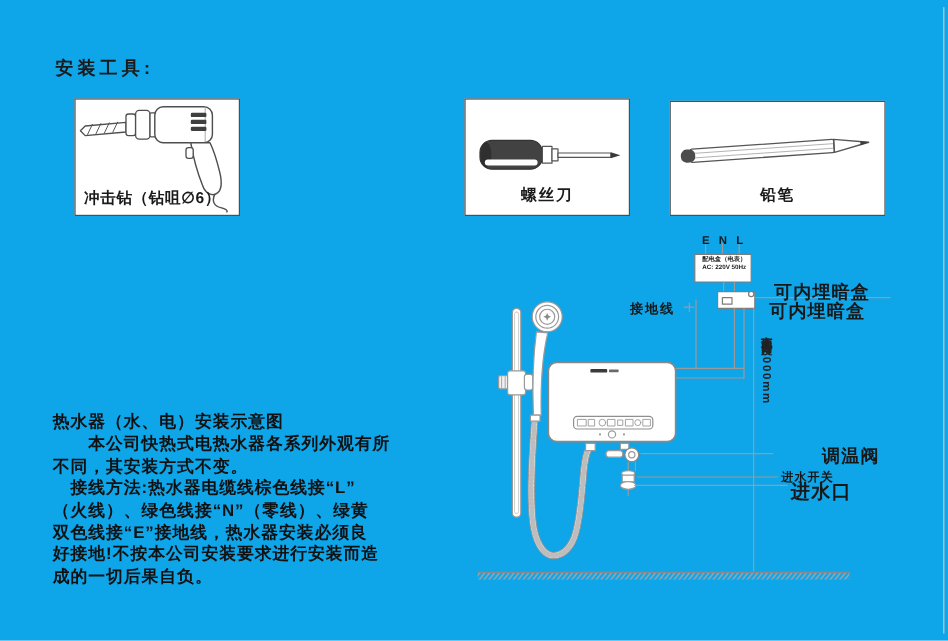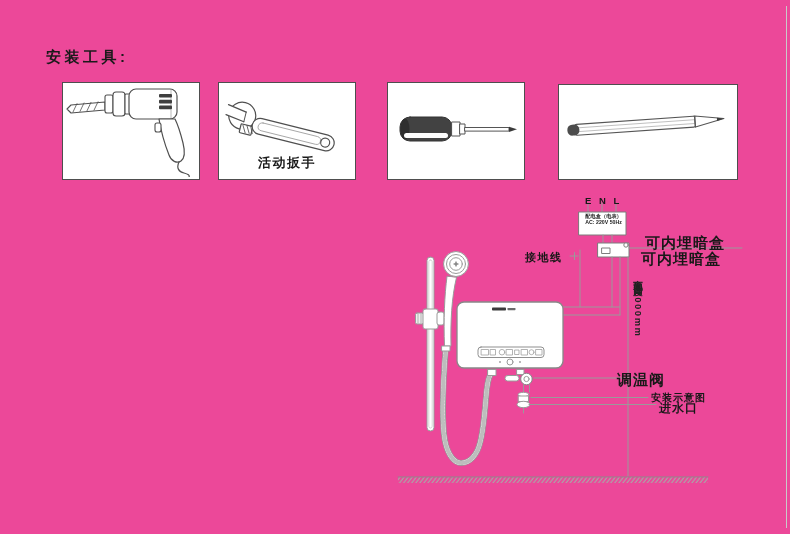--- a/index.html
+++ b/index.html
@@ -3,7 +3,7 @@
 <meta charset="utf-8">
 <style>
   html,body{margin:0;padding:0;background:#fff;}
-  .page{position:relative;width:790px;height:534px;background:#ec4899;overflow:hidden;
+  .page{position:relative;width:790px;height:534px;background:#0ea5e9;overflow:hidden;
         font-family:"Liberation Sans",sans-serif;color:#141414;}
   .abs{position:absolute;}
   

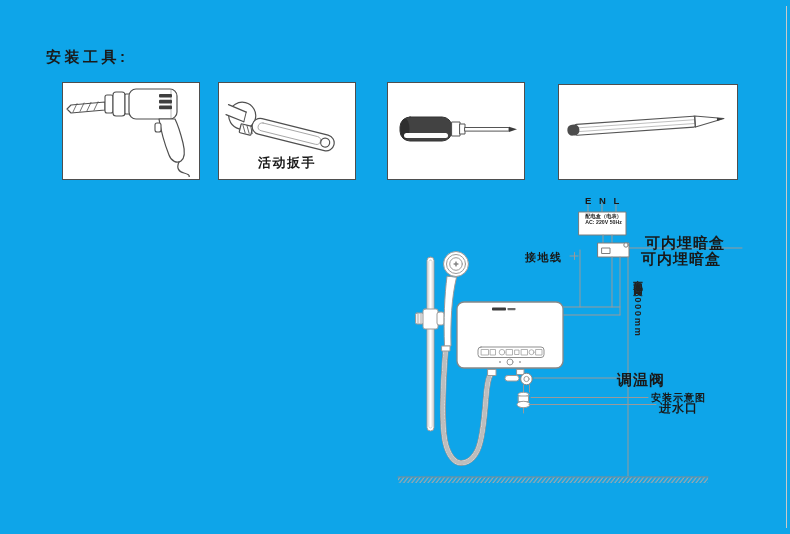--- a/index.html
+++ b/index.html
@@ -63,6 +63,7 @@
         <path d="M116 79 C113 85 116 89 121 90 C125 91 127 92.5 126 94" fill="none" stroke-width="1.2"></path>
       </g>
     </svg>
+    <div class="tool-label tool-label--left">冲击钻（钻咀∅6）</div>
   </div>
 
   <div class="tool-box" style="left:218px;top:82px;width:138px;height:98px">

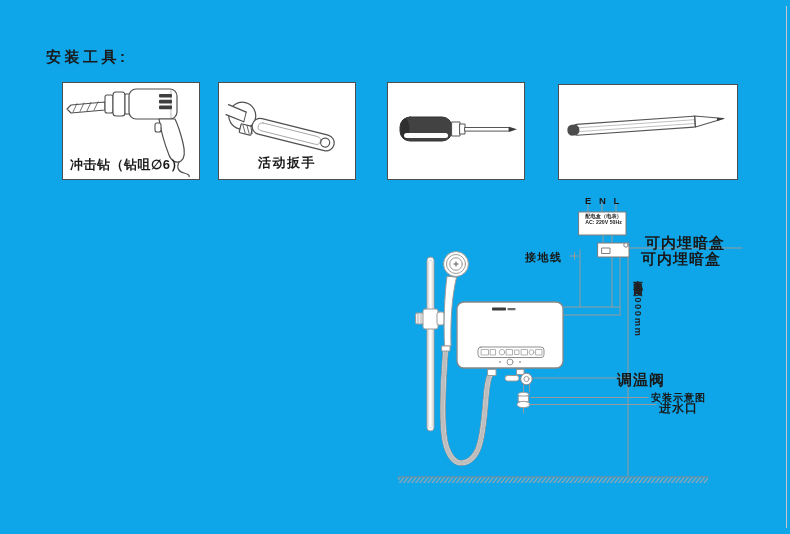--- a/index.html
+++ b/index.html
@@ -66,27 +66,6 @@
     <div class="tool-label tool-label--left">冲击钻（钻咀∅6）</div>
   </div>
 
-  <div class="tool-box" style="left:218px;top:82px;width:138px;height:98px">
-    <svg width="134" height="94" viewBox="0 0 134 94">
-      <g transform="translate(14,16) rotate(14)" stroke="#4f4f4f" fill="#fff" stroke-width="1.2" stroke-linejoin="round" stroke-linecap="round">
-        <circle cx="13" cy="14" r="13.5"></circle>
-        <polygon points="-4,6 16,9 16,20 -4,17" fill="#fff" stroke="none"></polygon>
-        <path d="M-3 6.5 L16 9.5"></path>
-          <path d="M-3 16.8 L16 19.5"></path>
-        <path d="M16 9.5 V19.5" stroke-width="0.9"></path>
-        <rect x="14" y="22" width="12" height="9" rx="1"></rect>
-        <g stroke-width="0.8">
-          <path d="M16 23 L20 30"></path>
-            <path d="M20 22.5 L24 29.5"></path>
-            <path d="M24 22.5 L27 29"></path>
-        </g>
-        <rect x="25" y="12" width="84" height="16" rx="8"></rect>
-        <rect x="31" y="16" width="64" height="8" rx="4" stroke="#9a9a9a" stroke-width="0.8"></rect>
-        <circle cx="100" cy="20" r="4.5"></circle>
-      </g>
-    </svg>
-    <div class="tool-label">活动扳手</div>
-  </div>
 
   <div class="tool-box" style="left:387px;top:82px;width:138px;height:98px">
     <svg width="134" height="94" viewBox="0 0 134 94">

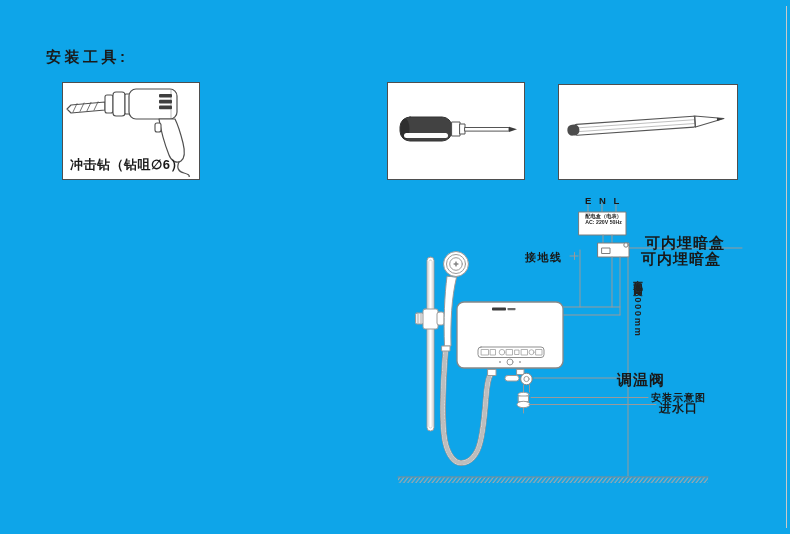--- a/index.html
+++ b/index.html
@@ -79,6 +79,7 @@
         <polygon points="121,43.8 129,46.3 121,48.9" fill="#3a3a3a"></polygon>
       </g>
     </svg>
+    <div class="tool-label">螺丝刀</div>
   </div>
 
   <div class="tool-box" style="left:558px;top:84px;width:180px;height:96px">

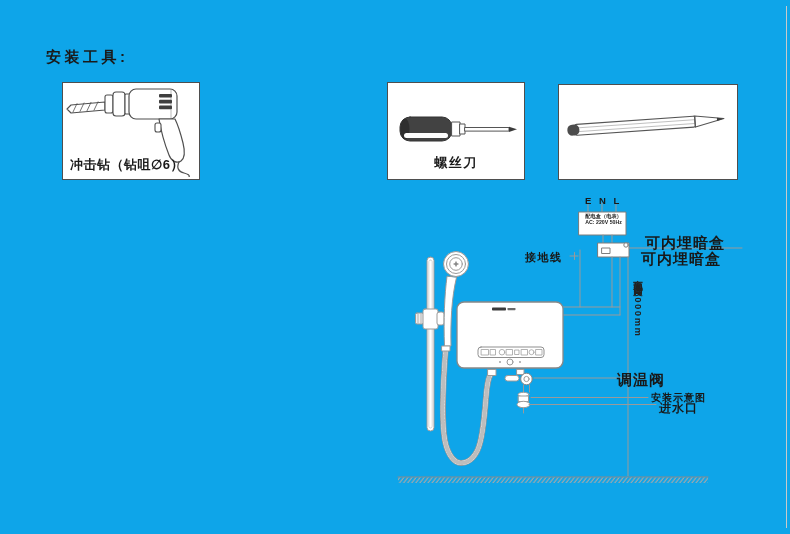--- a/index.html
+++ b/index.html
@@ -94,6 +94,7 @@
         <polygon points="150,3.2 157,4.5 150,6.6" fill="#3d3d3d"></polygon>
       </g>
     </svg>
+    <div class="tool-label">铅笔</div>
   </div>
 
 

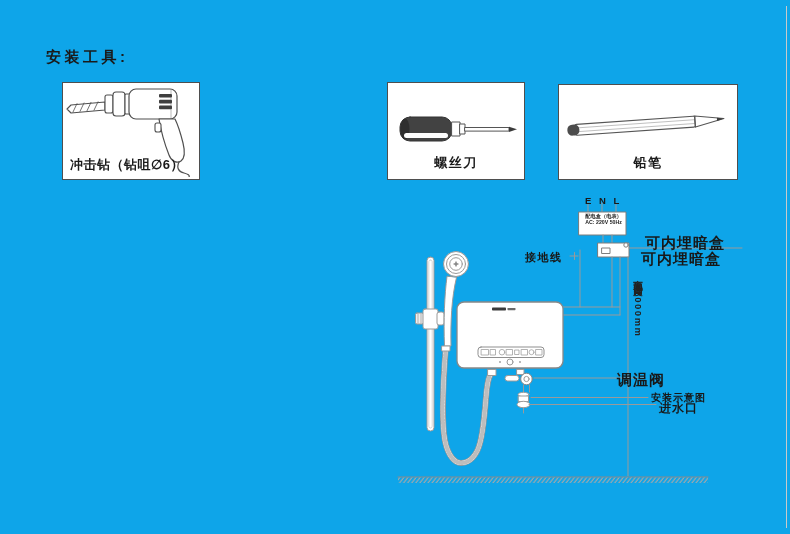--- a/index.html
+++ b/index.html
@@ -97,6 +97,16 @@
     <div class="tool-label">铅笔</div>
   </div>
 
+  <div class="instructions">
+    <div>热水器（水、电）安装示意图</div>
+    <div class="body">　　本公司快热式电热水器各系列外观有所
+不同，其安装方式不变。
+　接线方法:热水器电缆线棕色线接“L”
+（火线）、绿色线接“N”（零线）、绿黄
+双色线接“E”接地线，热水器安装必须良
+好接地!不按本公司安装要求进行安装而造
+成的一切后果自负。</div>
+  </div>
 
   <svg class="abs" style="left:0;top:0" width="790" height="534" viewBox="0 0 790 534">
     <defs>

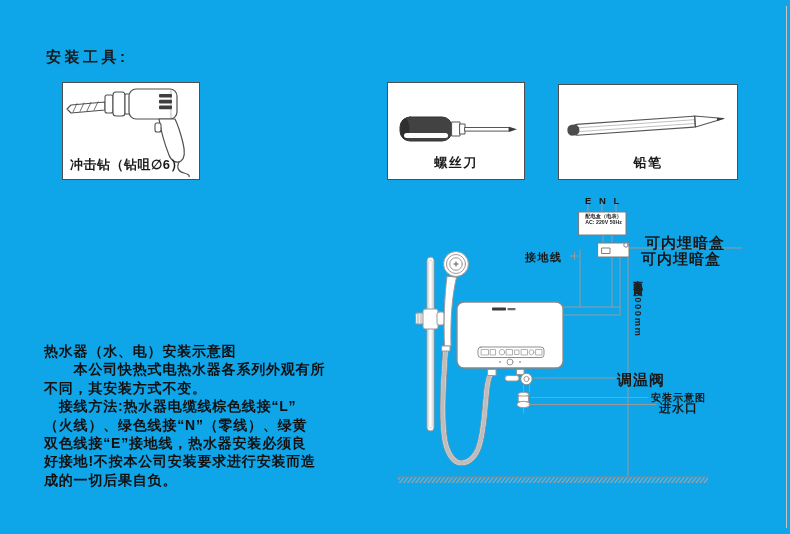--- a/index.html
+++ b/index.html
@@ -225,7 +225,7 @@
   <div class="lbl lbl-10" style="left:645px;top:234px">可内埋暗盒</div>
   <div class="lbl lbl-10" style="left:641px;top:250px">可内埋暗盒</div>
   <div class="v-lbl" style="left:631px;top:272px">离地面高度：2000mm</div>
-  <div class="lbl lbl-10" style="left:617px;top:371px">调温阀</div>
+  <div class="lbl lbl-10" style="left:685px;top:371px">调温阀</div>
   <div class="lbl" style="left:651px;top:391px;font-size:10px;letter-spacing:1px">安装示意图</div>
   <div class="lbl" style="left:659px;top:400px;font-size:12px;letter-spacing:1px">进水口</div>
 

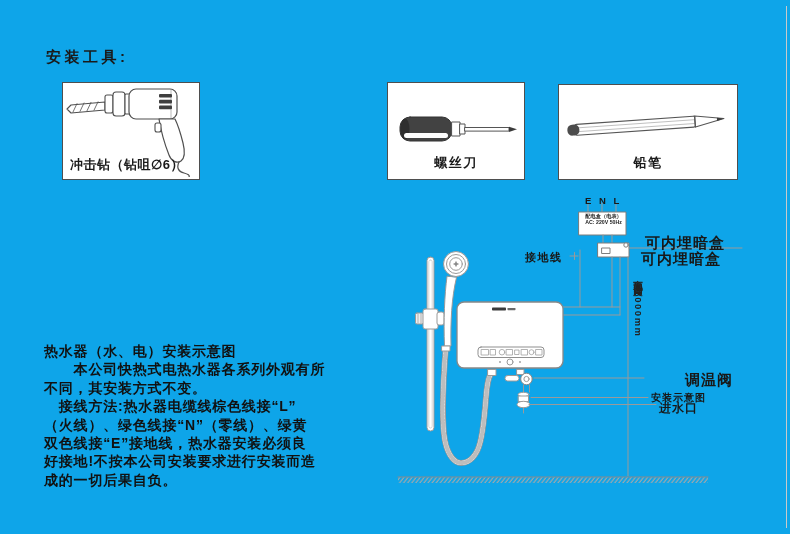--- a/index.html
+++ b/index.html
@@ -226,7 +226,7 @@
   <div class="lbl lbl-10" style="left:641px;top:250px">可内埋暗盒</div>
   <div class="v-lbl" style="left:631px;top:272px">离地面高度：2000mm</div>
   <div class="lbl lbl-10" style="left:685px;top:371px">调温阀</div>
-  <div class="lbl" style="left:651px;top:391px;font-size:10px;letter-spacing:1px">安装示意图</div>
+  <div class="lbl" style="left:651px;top:391px;font-size:10px;letter-spacing:1px">进水开关</div>
   <div class="lbl" style="left:659px;top:400px;font-size:12px;letter-spacing:1px">进水口</div>
 
   <div class="page-edge"></div>

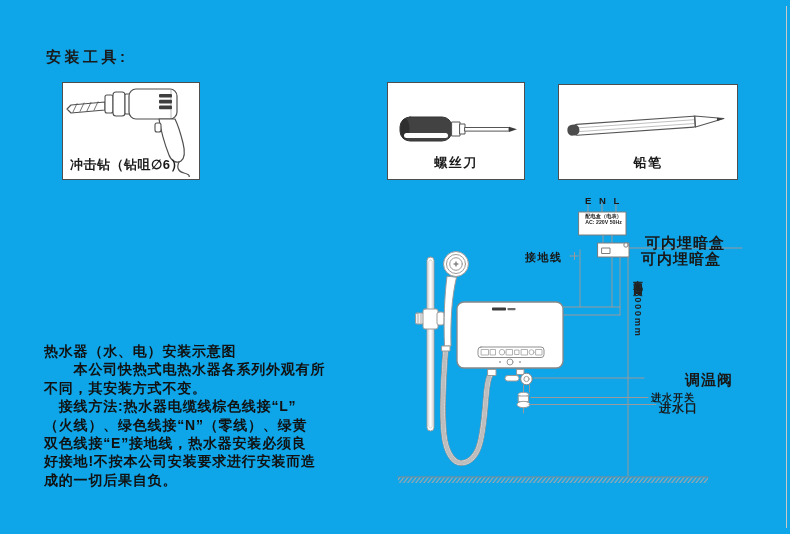--- a/index.html
+++ b/index.html
@@ -227,7 +227,7 @@
   <div class="v-lbl" style="left:631px;top:272px">离地面高度：2000mm</div>
   <div class="lbl lbl-10" style="left:685px;top:371px">调温阀</div>
   <div class="lbl" style="left:651px;top:391px;font-size:10px;letter-spacing:1px">进水开关</div>
-  <div class="lbl" style="left:659px;top:400px;font-size:12px;letter-spacing:1px">进水口</div>
+  <div class="lbl" style="left:659px;top:400px;font-size:16px;letter-spacing:1px">进水口</div>
 
   <div class="page-edge"></div>
 </div>

